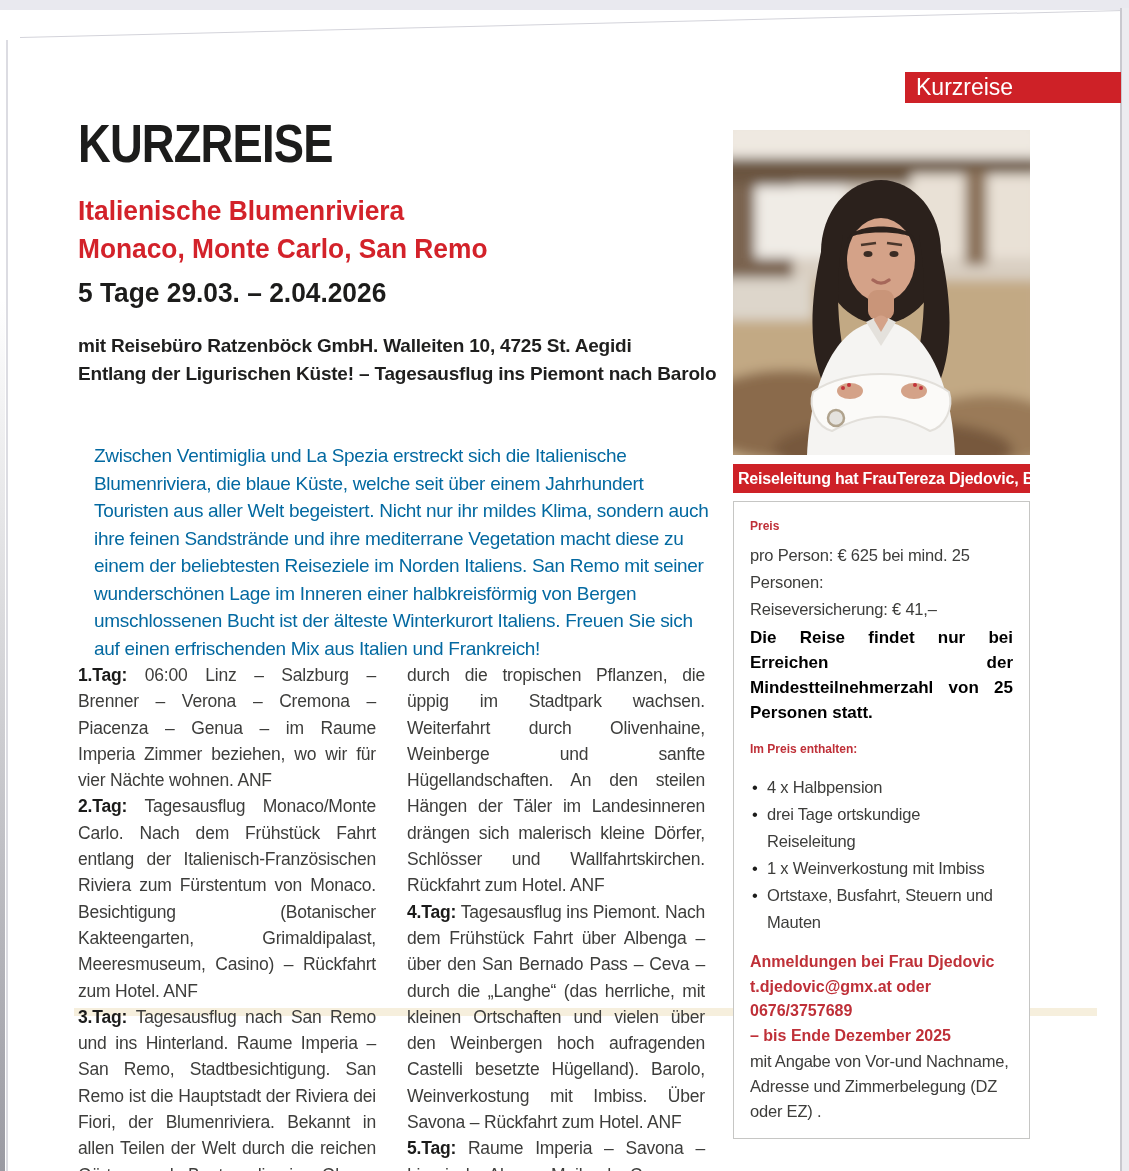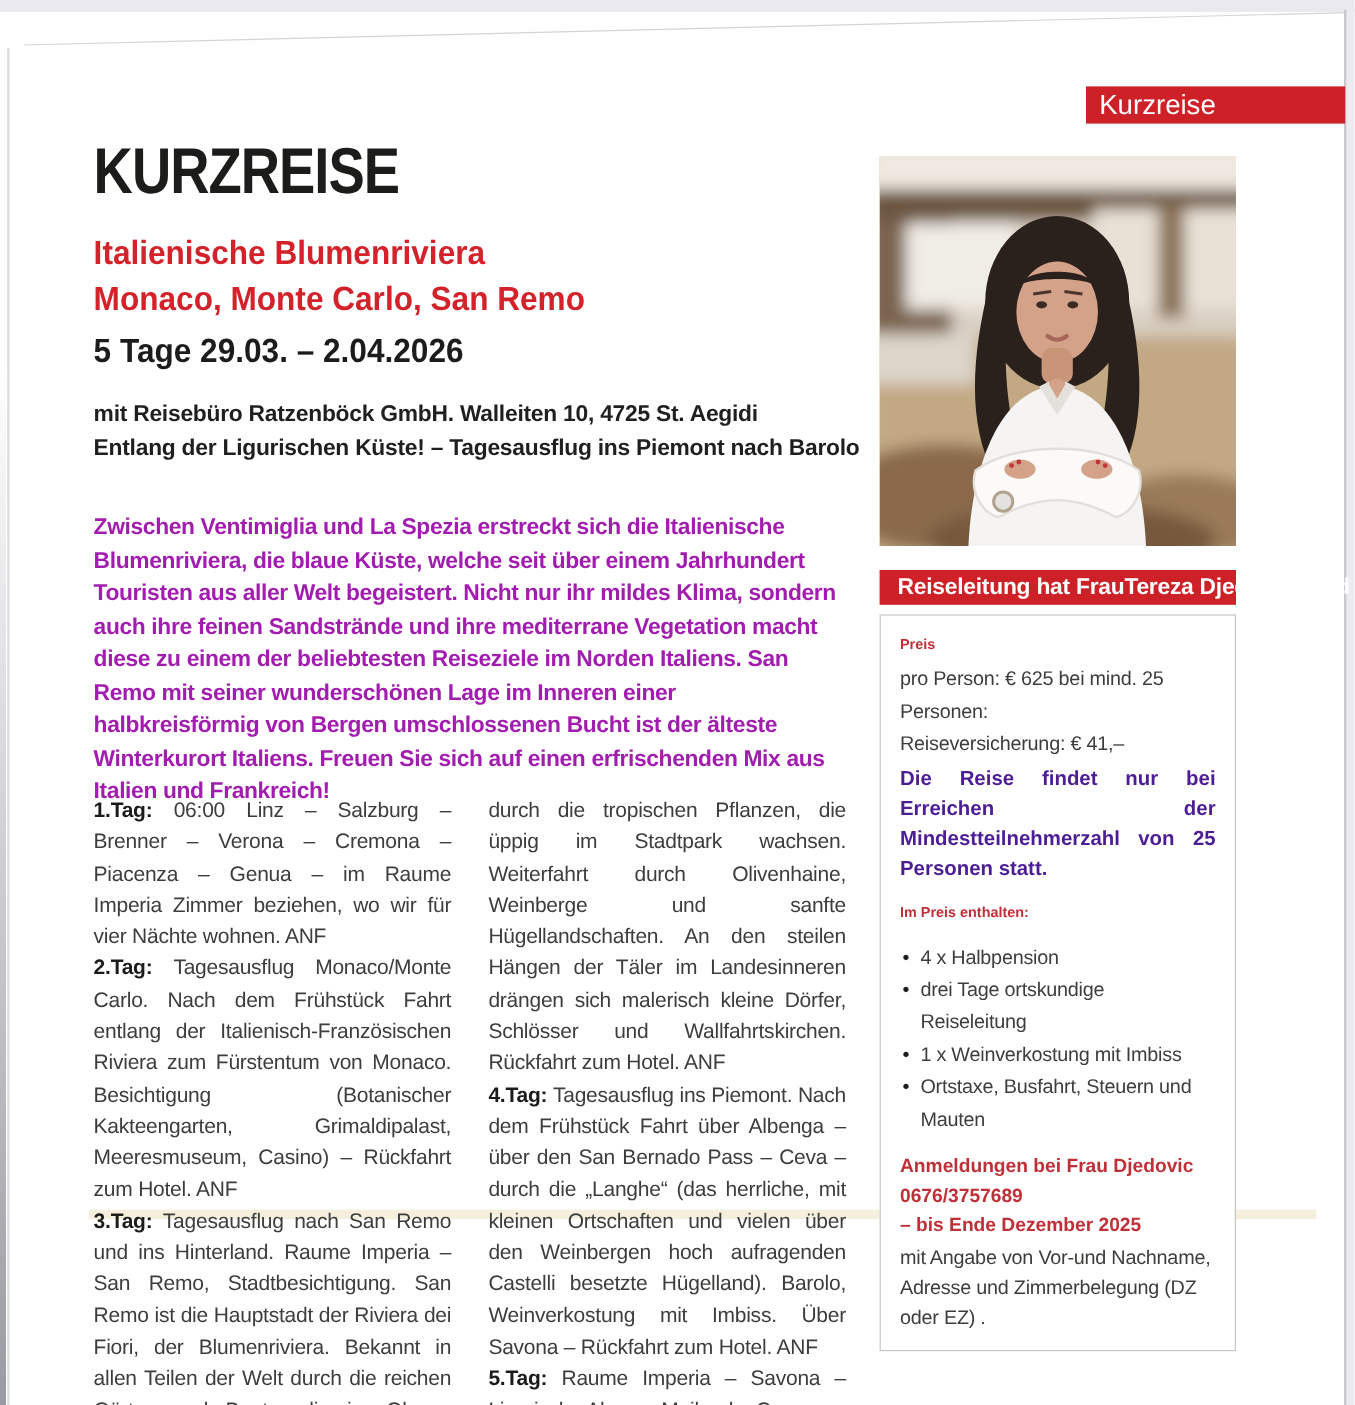--- a/index.html
+++ b/index.html
@@ -51,8 +51,8 @@
 
   
   .intro{
-    position:absolute;left:78px;top:426px;width:624px;margin:0;
-    font-size:19px;line-height:27.5px;letter-spacing:-.3px;color:#a21caf;font-weight:bold;
+    position:absolute;left:78px;top:426px;width:624px;margin:16px;
+    font-size:19px;line-height:27.5px;letter-spacing:-.3px;color:#0369a1;
   }
 
   

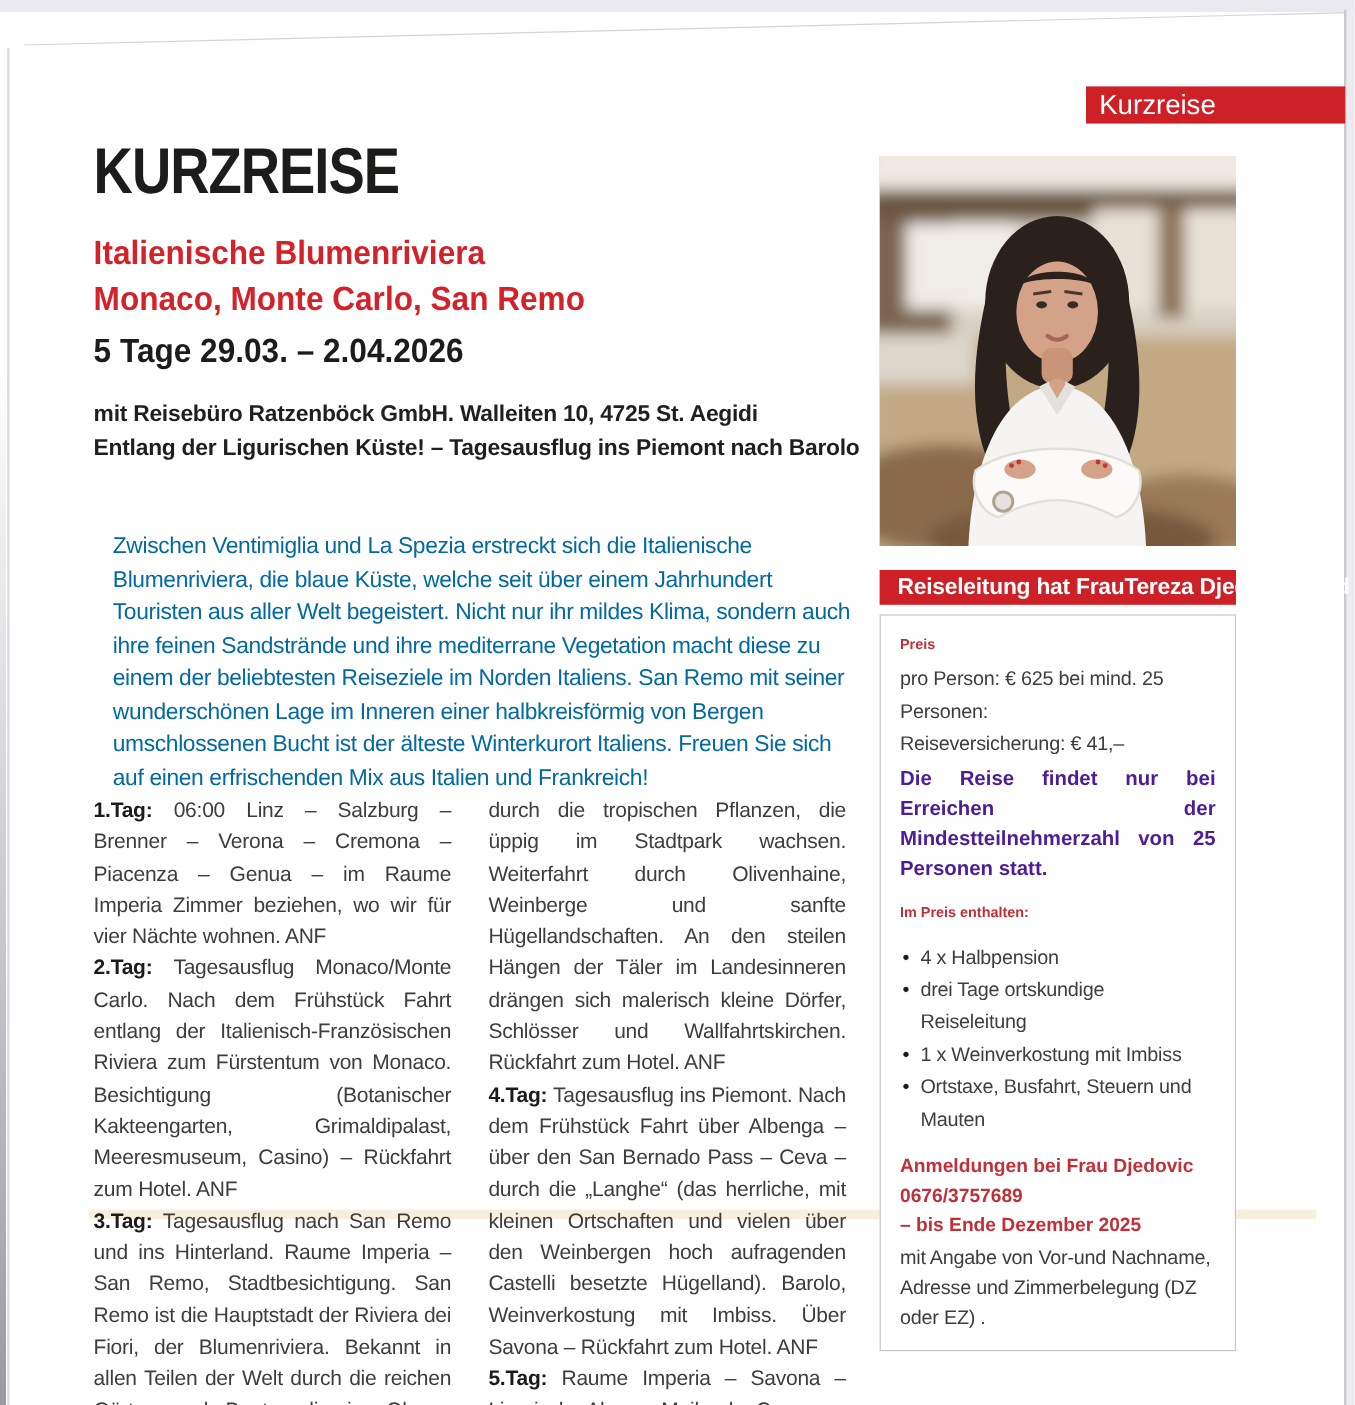--- a/index.html
+++ b/index.html
@@ -67,9 +67,9 @@
   .photo{width:297px;height:325px;overflow:hidden;background:#cbbda9;}
   .photo svg{display:block;}
   .photo-caption{
-    margin-top:20px;background:#ce2127;color:#fff;
-    font-size:19px;font-weight:bold;line-height:29px;height:29px;
-    padding:0 15px;letter-spacing:-.2px;white-space:nowrap;
+    margin-top:9px;background:#ce2127;color:#fff;
+    font-size:16px;font-weight:bold;line-height:29px;height:29px;
+    padding:0 5px;letter-spacing:-.2px;white-space:nowrap;
   }
   .price-box{
     margin-top:8px;border:1px solid #c6c6c4;background:#fff;

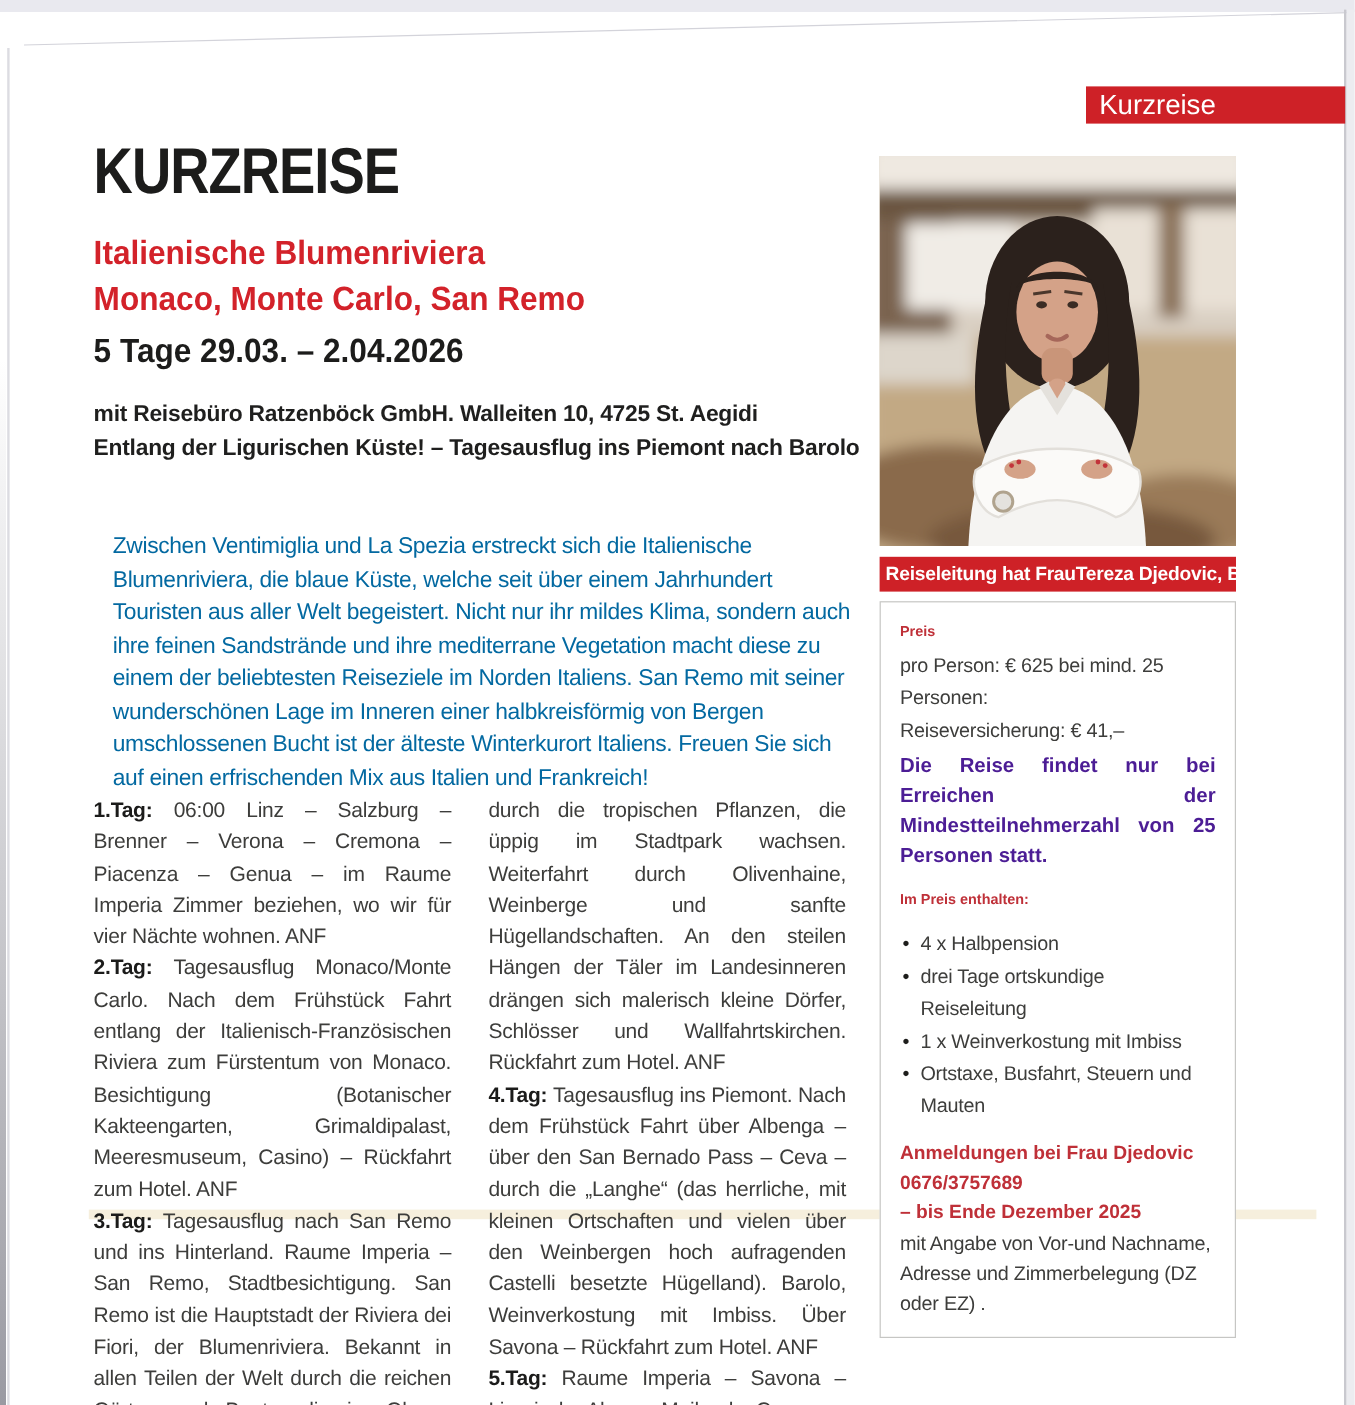--- a/index.html
+++ b/index.html
@@ -78,7 +78,7 @@
   .red-h{color:#bf3038;font-weight:bold;font-size:12px;line-height:25px;margin:0 0 3px 0;}
   .red-h.included-h{margin-top:12px;margin-bottom:4px;}
   .pline{line-height:27px;letter-spacing:-.2px;}
-  .notice{margin:2px 0 0 0;font-weight:bold;color:#4c1d95;line-height:25px;font-size:17px;text-align:justify;}
+  .notice{margin:2px 0 0 0;font-weight:bold;color:#000000;line-height:25px;font-size:17px;text-align:justify;}
   .included-list{list-style:none;margin:12px 0 0 0;padding:0;}
   .included-list li{position:relative;padding-left:17px;line-height:27px;letter-spacing:-.2px;}
   .included-list li::before{content:"•";position:absolute;left:2px;color:#1d1d1b;}

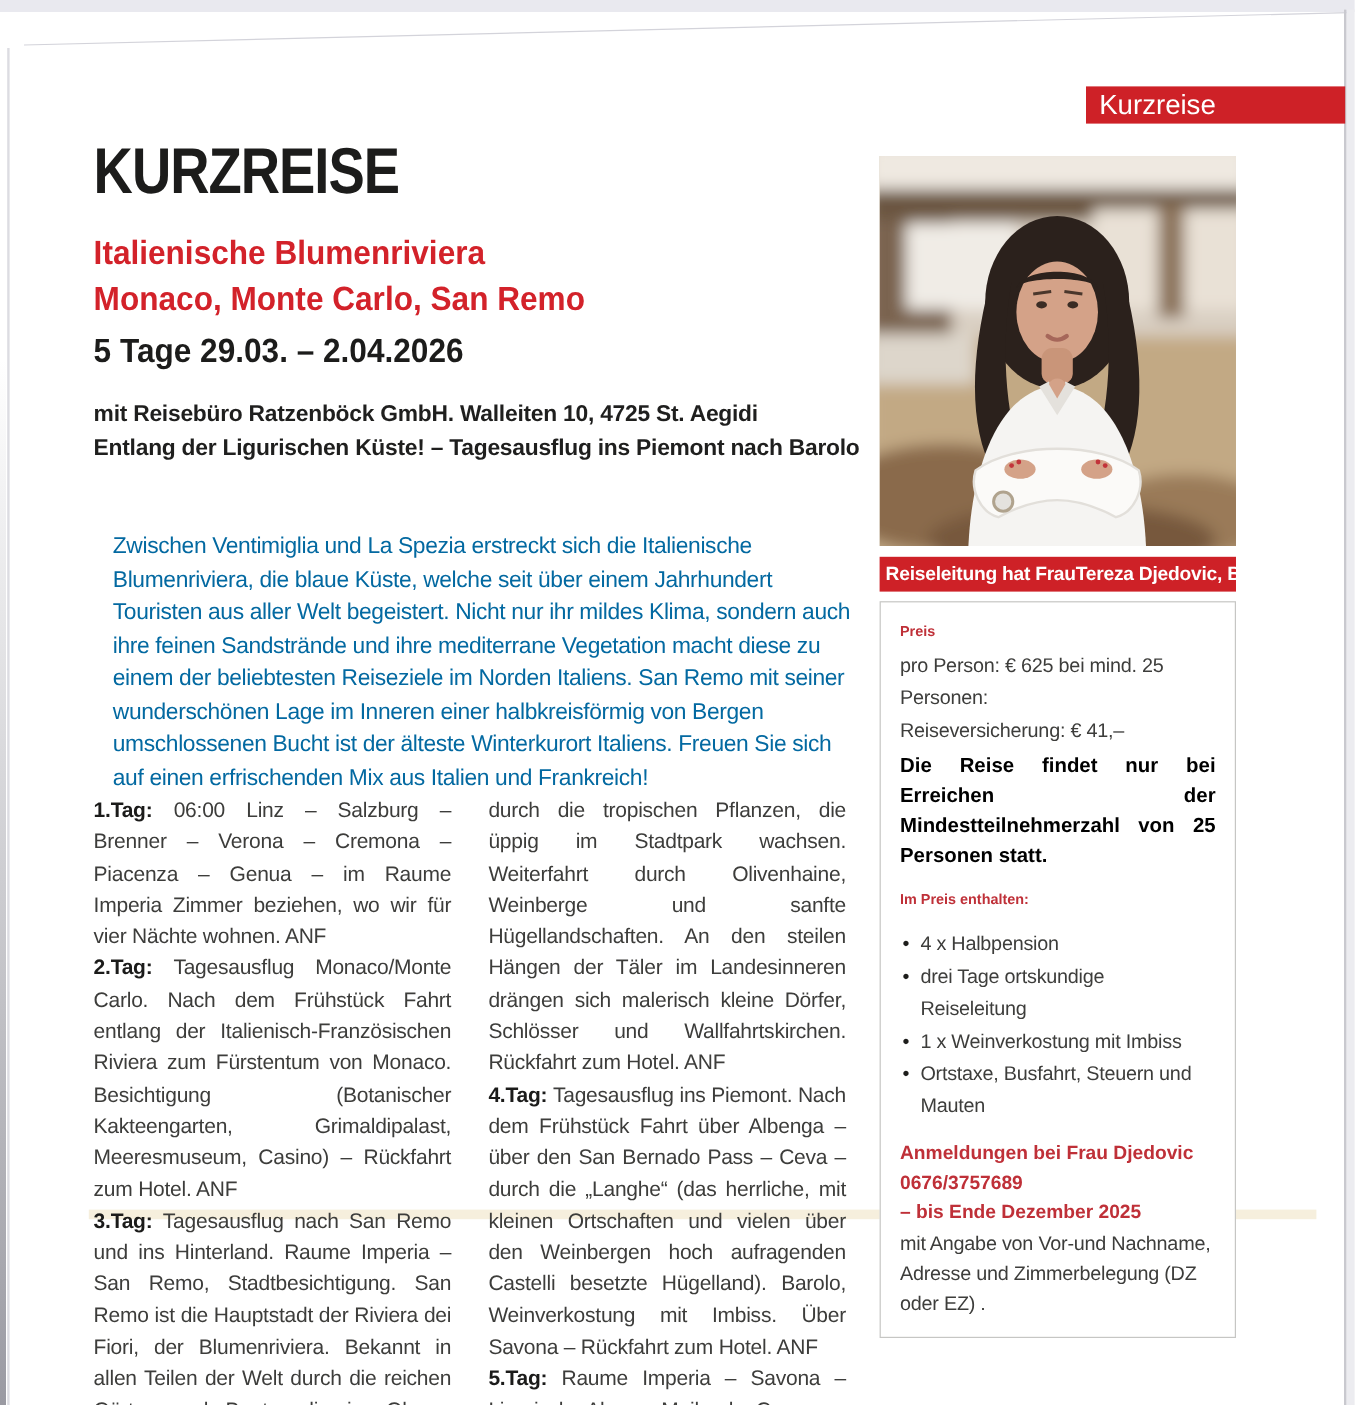--- a/index.html
+++ b/index.html
@@ -213,6 +213,7 @@
       <div class="registration">
 
       <div class="rline">Anmeldungen bei Frau Djedovic</div>
+          <div class="rline">t.djedovic@gmx.at  oder</div>
           <div class="rline">0676/3757689</div>
           <div class="rline">– bis Ende Dezember 2025</div>
         </div>

